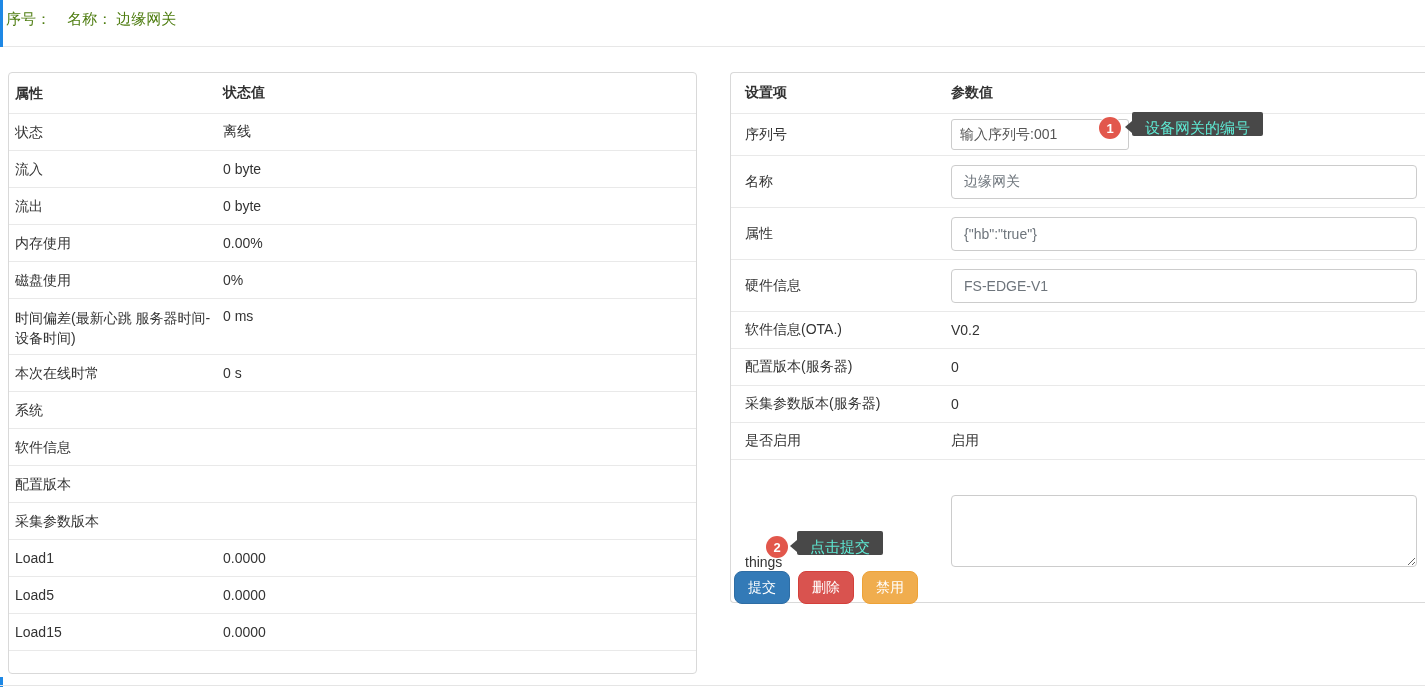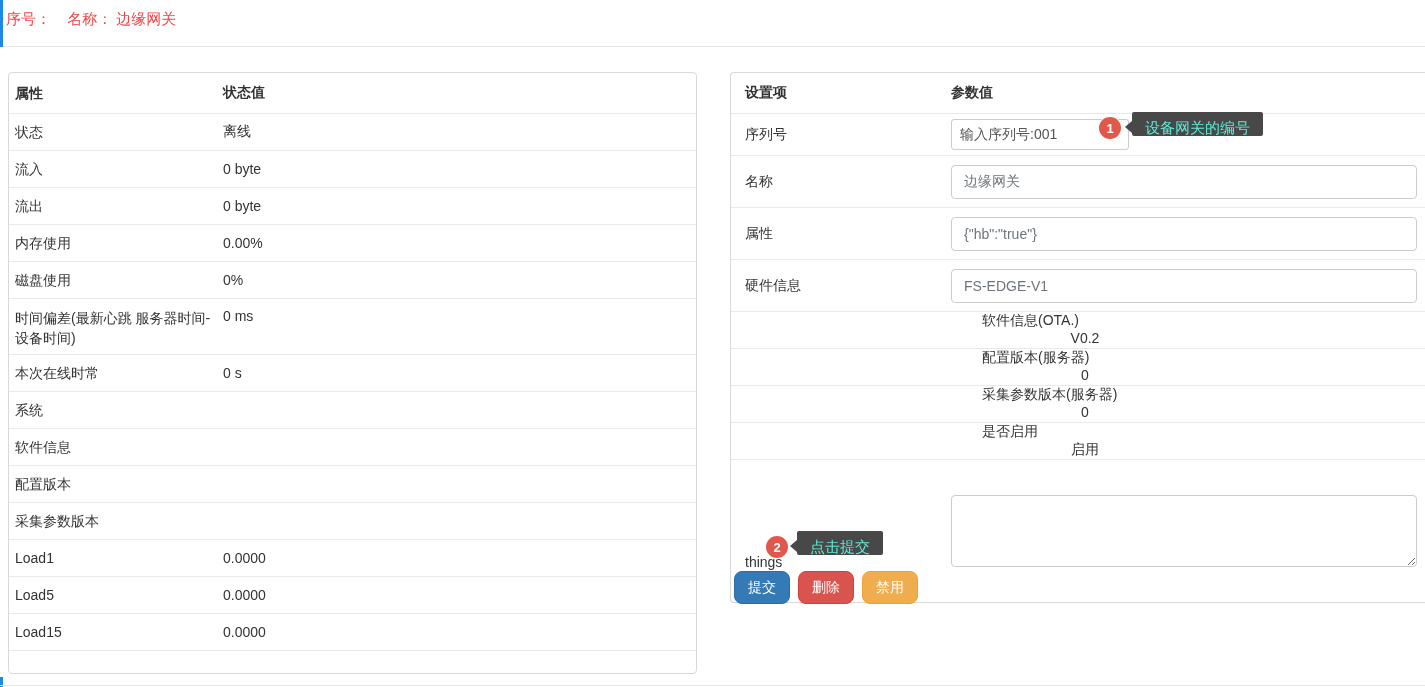--- a/index.html
+++ b/index.html
@@ -8,7 +8,7 @@
 
   
   .hdr{position:absolute;left:0;top:0;width:100%;height:47px;box-sizing:border-box;
-       border-bottom:1px solid #e7e7e7;padding:10px 0 0 6px;font-size:15px;color:#ef4444;}
+       border-bottom:1px solid #e7e7e7;padding:10px 0 0 6px;font-size:15px;color:#4d7c0f;}
   .hdr-accent{position:absolute;left:0;top:0;width:3px;height:47px;background:#1e88e5;}
   .hdr span{display:inline-block;}
   .hdr .gap{margin-left:12px;}

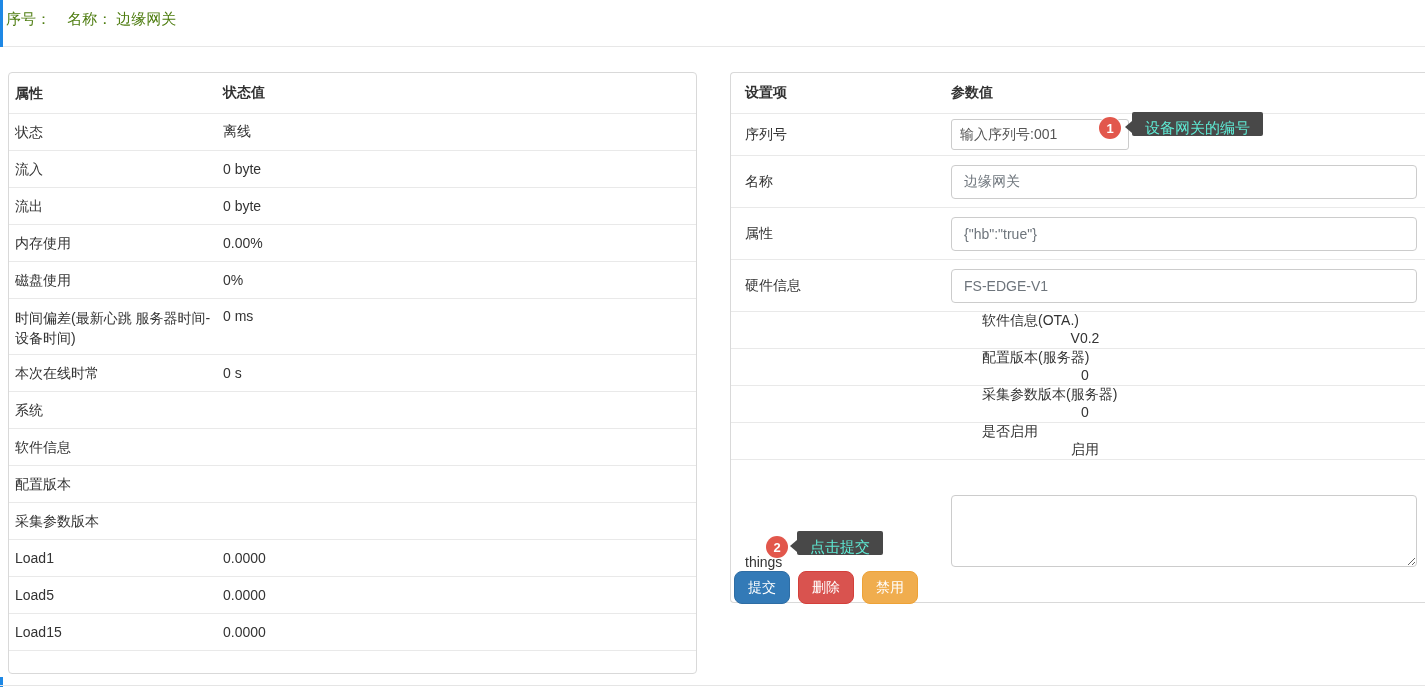--- a/index.html
+++ b/index.html
@@ -36,7 +36,7 @@
   .rrow.rhead{height:41px;font-weight:bold;}
   .rrow.rserial{height:42px;}
   .rrow.rinput{height:52px;}
-  .rrow.rtext{height:37px;flex-direction:column;}
+  .rrow.rtext{height:37px;}
   .rrow.rthings{height:110px;align-items:flex-end;border-bottom:none;}
   .rrow.rthings .rc1{padding-top:12px;}
   .rrow.rbuttons{height:35px;border-bottom:none;padding-left:3px;gap:8px;}

